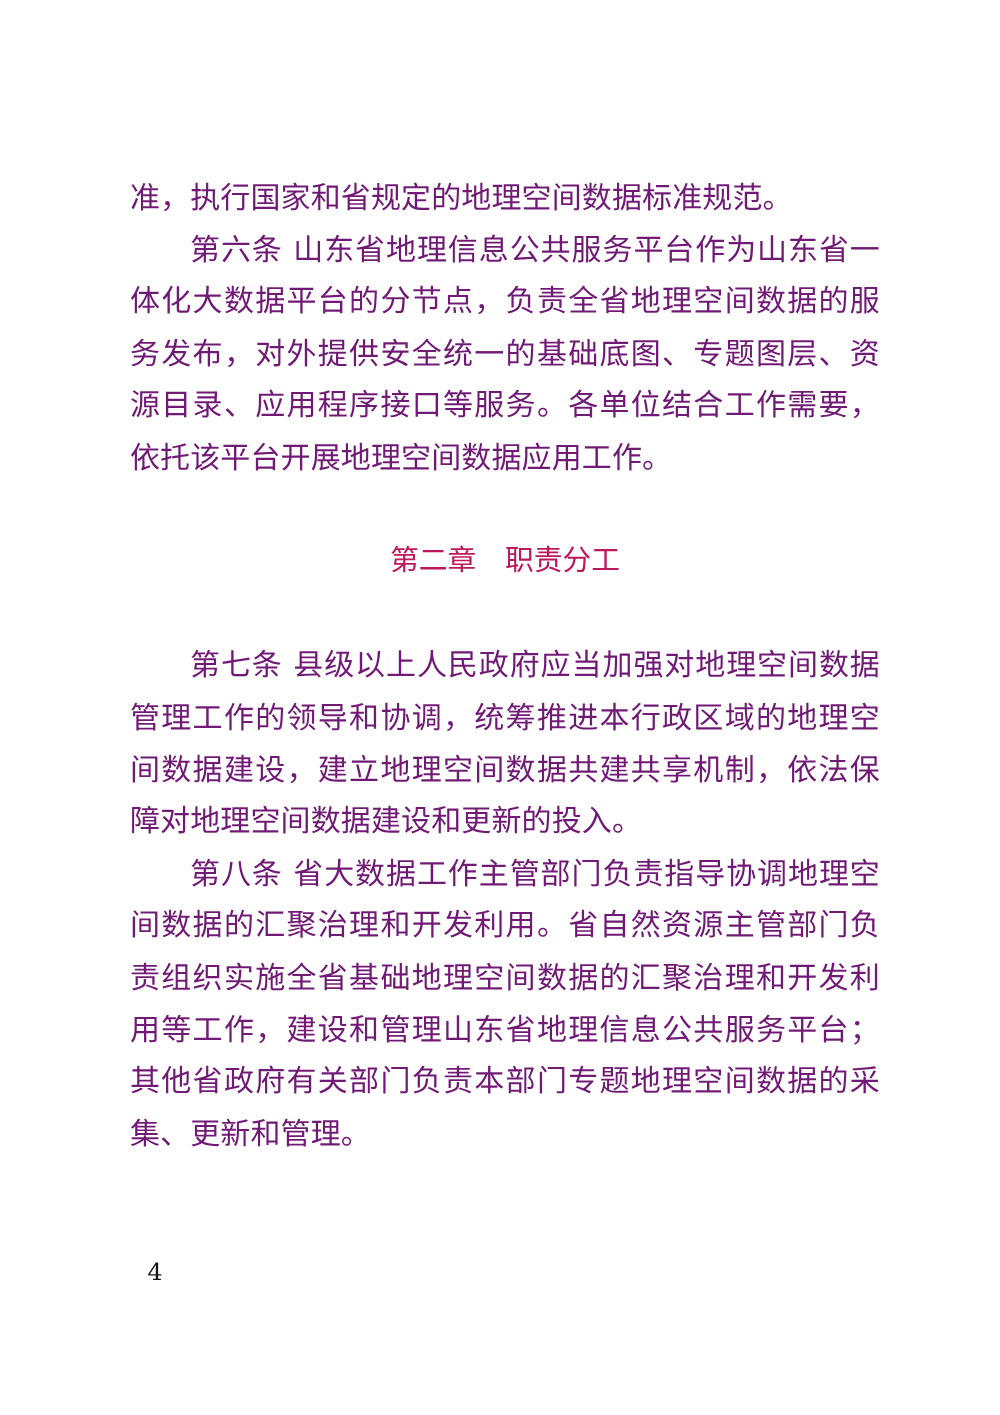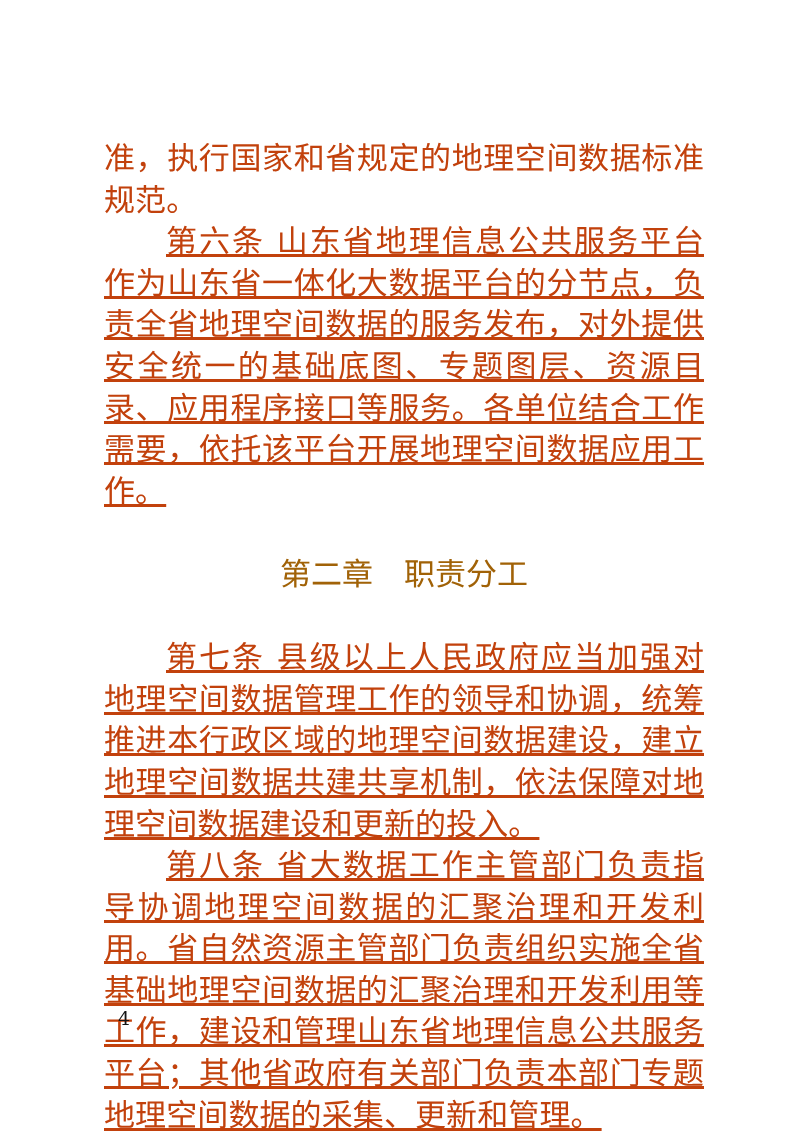--- a/index.html
+++ b/index.html
@@ -27,9 +27,9 @@
   }
   .para {
     font-family: "DejaVu Sans", sans-serif;
-    font-size: 31px;
+    font-size: 24px;
     line-height: 41.6px;
-    color: #c2410c;
+    color: #701a75;
     text-align: justify;
     text-justify: inter-character;
     text-align-last: left;

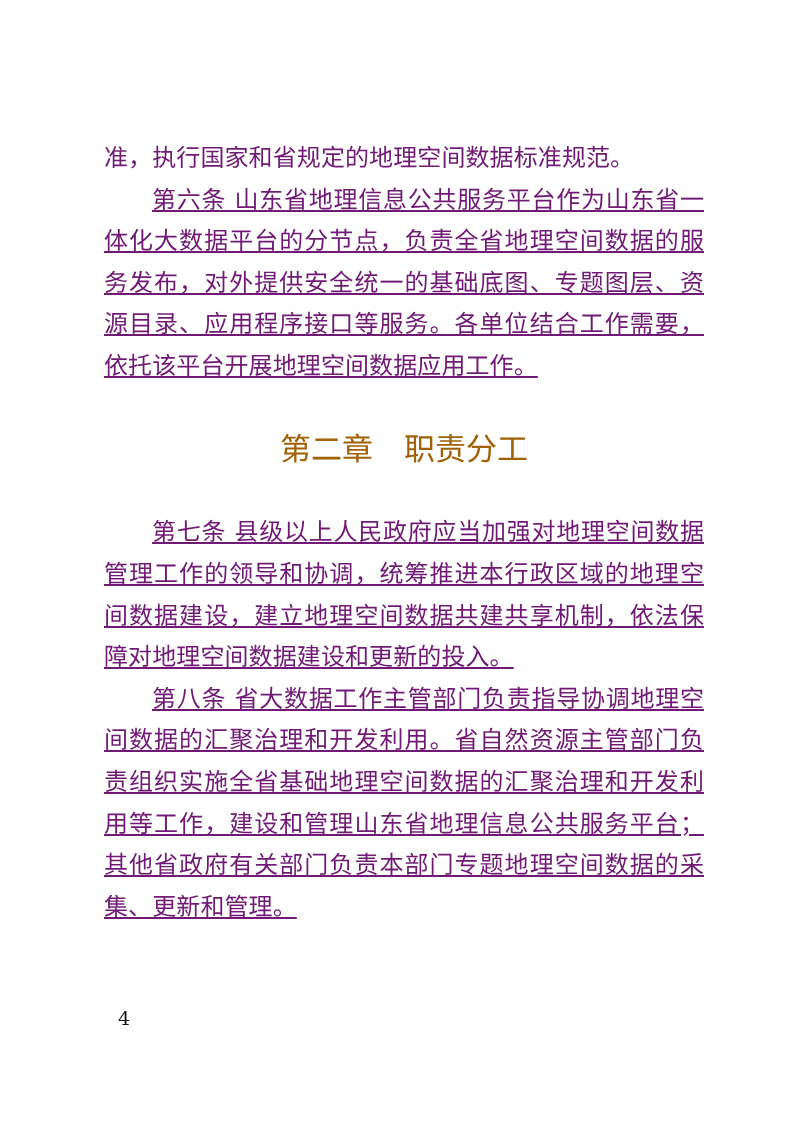--- a/index.html
+++ b/index.html
@@ -40,7 +40,6 @@
   }
   .para.indent {
     text-indent: 2em;
-    text-decoration: underline;
   }
   .chapter-heading {
     font-family: "DejaVu Sans", sans-serif;

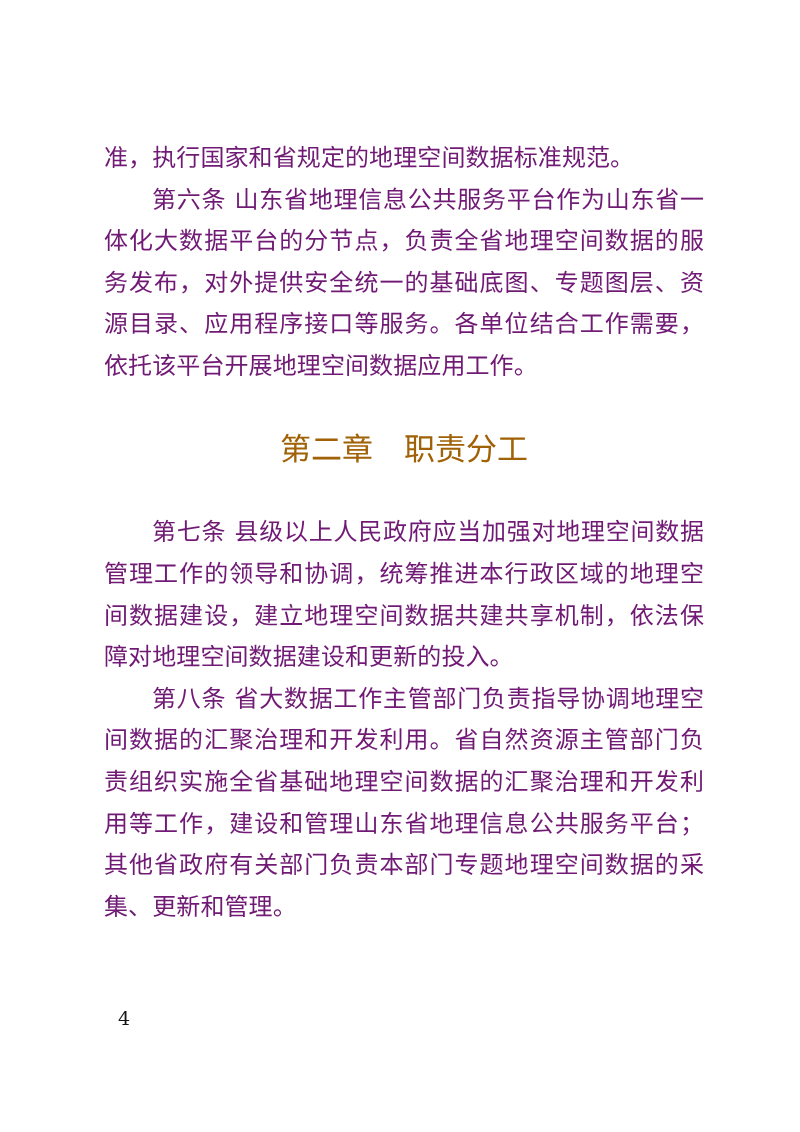--- a/index.html
+++ b/index.html
@@ -43,9 +43,9 @@
   }
   .chapter-heading {
     font-family: "DejaVu Sans", sans-serif;
-    font-size: 31px;
+    font-size: 23px;
     line-height: 41.6px;
-    color: #a16207;
+    color: #be185d;
     text-align: center;
     margin: 0;
     font-weight: 400;

